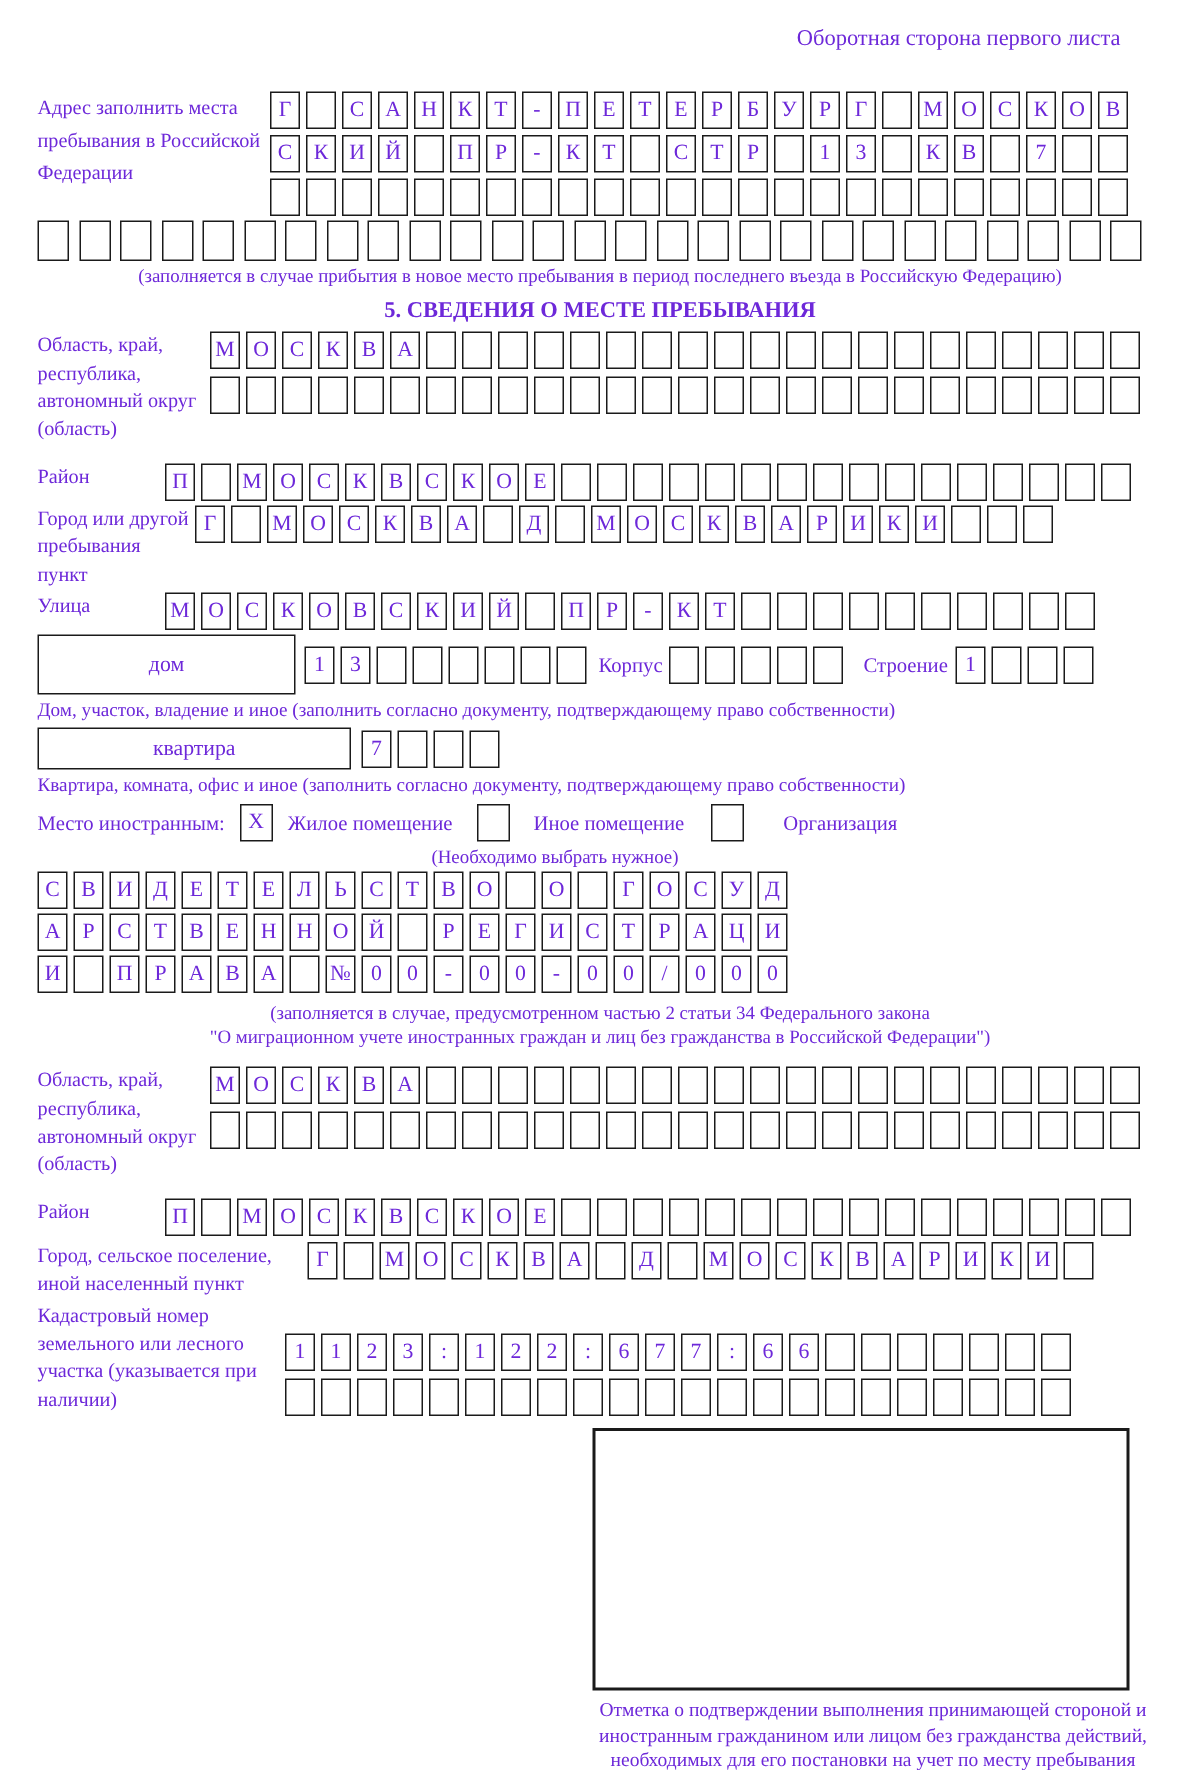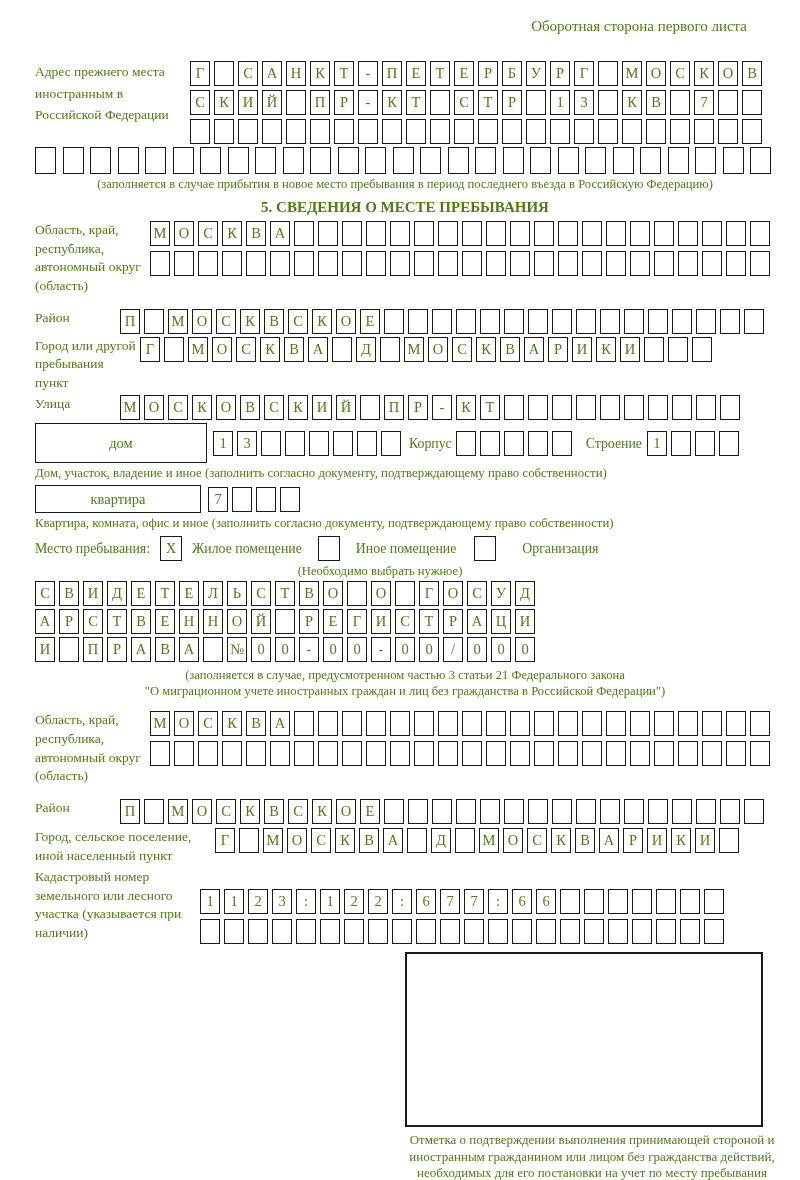--- a/index.html
+++ b/index.html
@@ -5,7 +5,7 @@
   html,body{margin:0;padding:0;background:#ffffff;}
   .page{
     width:800px;height:1180px;box-sizing:border-box;position:relative;
-    background:#ffffff;color:#4d7c0f;padding:18px 25px 0 35px;overflow:hidden;
+    background:#ffffff;color:#6d28d9;padding:18px 25px 0 25px;overflow:hidden;
     font-family:"Liberation Serif","DejaVu Serif",serif;
   }
   .hdr-note{text-align:right;font-size:15px;margin-right:28px;}

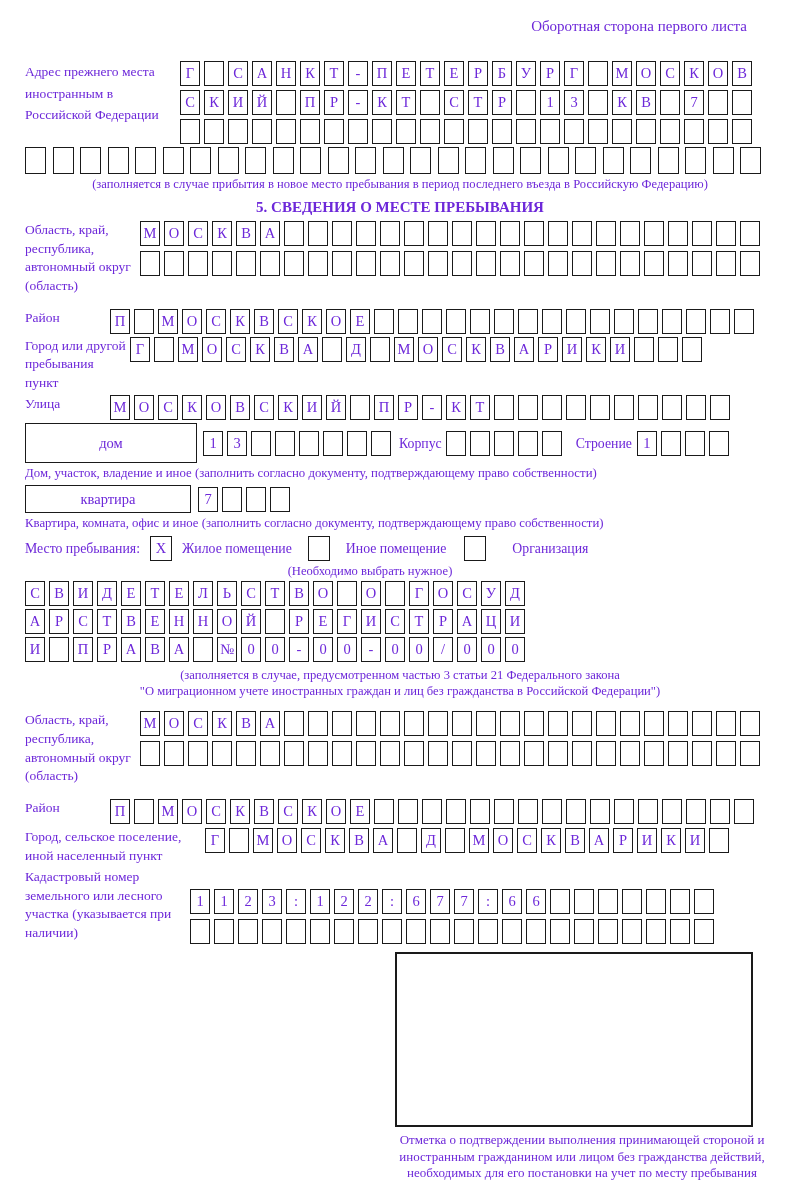--- a/index.html
+++ b/index.html
@@ -46,7 +46,7 @@
   <div class="hdr-note">Оборотная сторона первого листа</div>
 
   <div class="row" style="margin-top:26px;">
-    <div class="label" style="width:155px;line-height:1.6;">Адрес прежнего места иностранным в Российской Федерации</div>
+    <div class="label" style="width:155px;line-height:1.6;">Адрес заполнить места пребывания в Российской Федерации</div>
     <div class="rows-stack">
       <div class="cells">
           <span class="cell">Г</span>

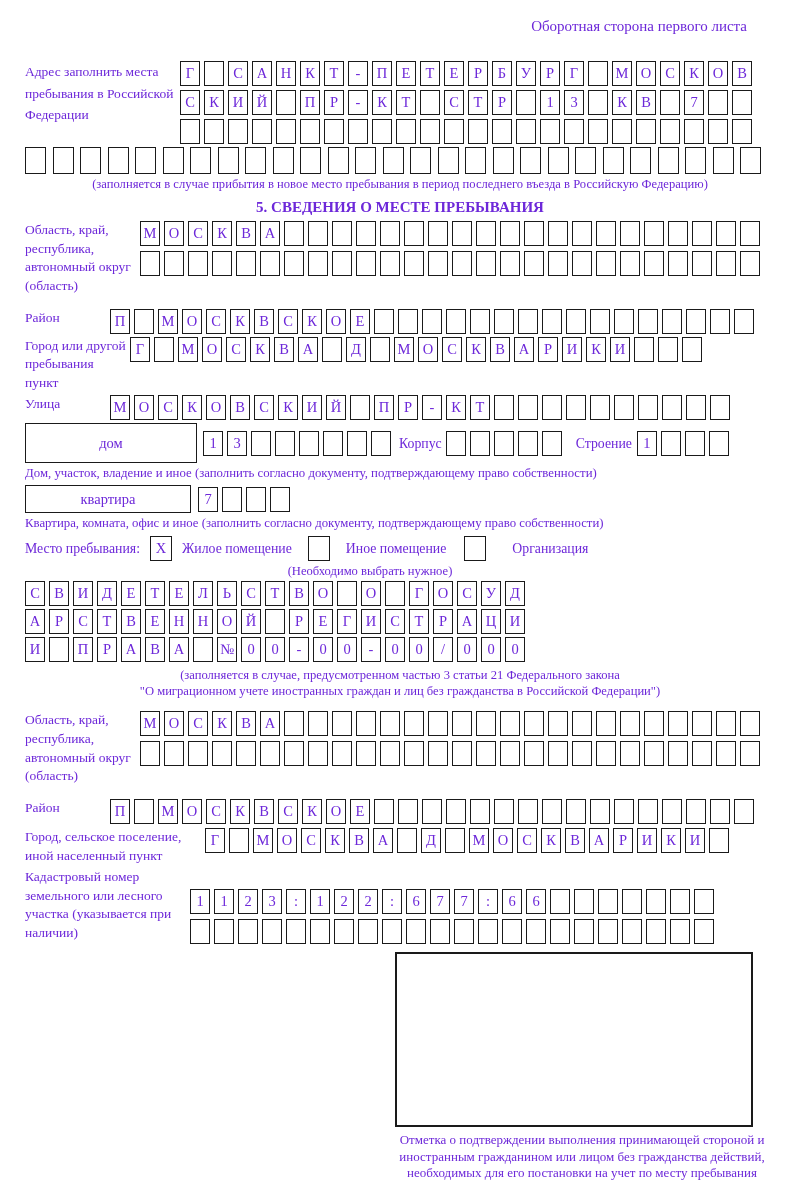--- a/index.html
+++ b/index.html
@@ -349,7 +349,7 @@
   <div class="caption">Дом, участок, владение и иное (заполнить согласно документу, подтверждающему право собственности)</div>
 
   <div class="row" style="margin-top:4px;align-items:center;">
-    <div class="widebox" style="width:166px;height:28px;">квартира</div>
+    <div class="widebox" style="width:209px;height:28px;">квартира</div>
     <div class="cells" style="margin-left:7px;">
         <span class="cell">7</span>
         <span class="cell"></span>

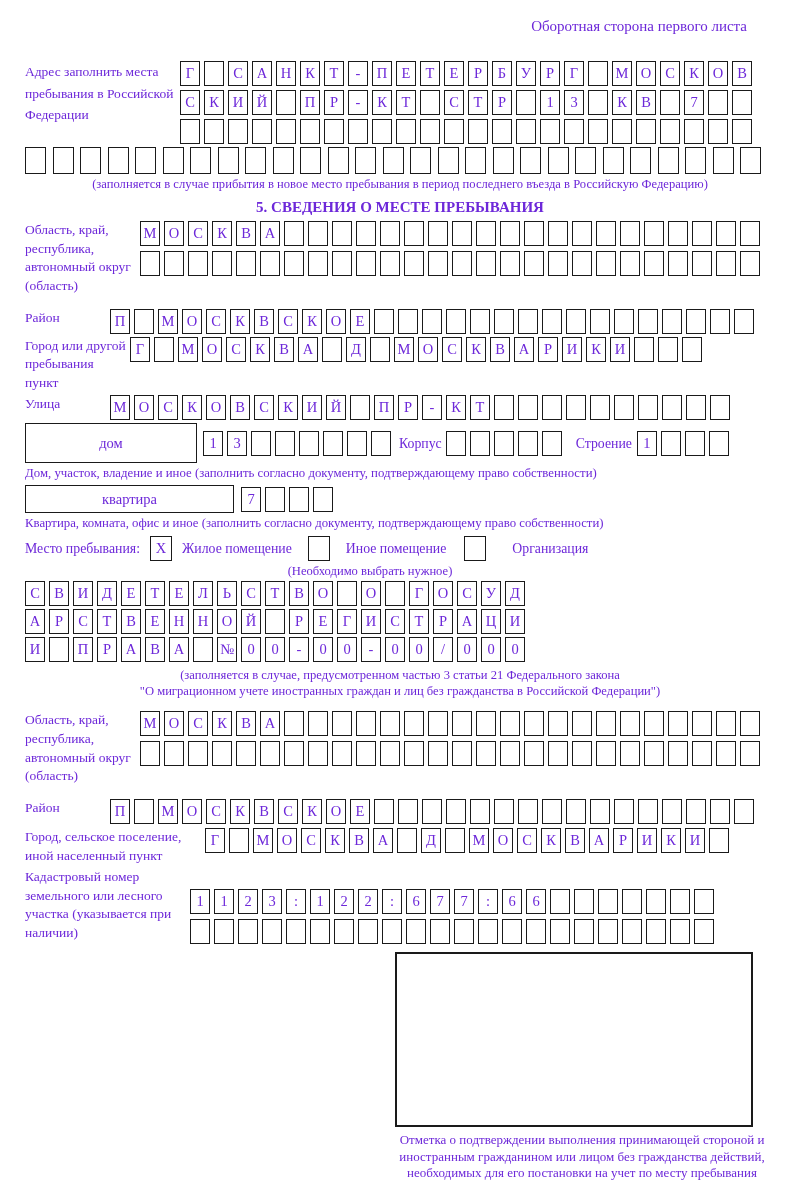--- a/index.html
+++ b/index.html
@@ -360,7 +360,7 @@
   <div class="caption">Квартира, комната, офис и иное (заполнить согласно документу, подтверждающему право собственности)</div>
 
   <div class="row" style="margin-top:5px;align-items:center;">
-    <div class="inline-lbl">Место пребывания:</div>
+    <div class="inline-lbl">Место иностранным:</div>
     <div class="chk" style="margin-left:10px;">X</div>
     <div class="inline-lbl" style="margin-left:10px;">Жилое помещение</div>
     <div class="chk" style="margin-left:16px;"></div>

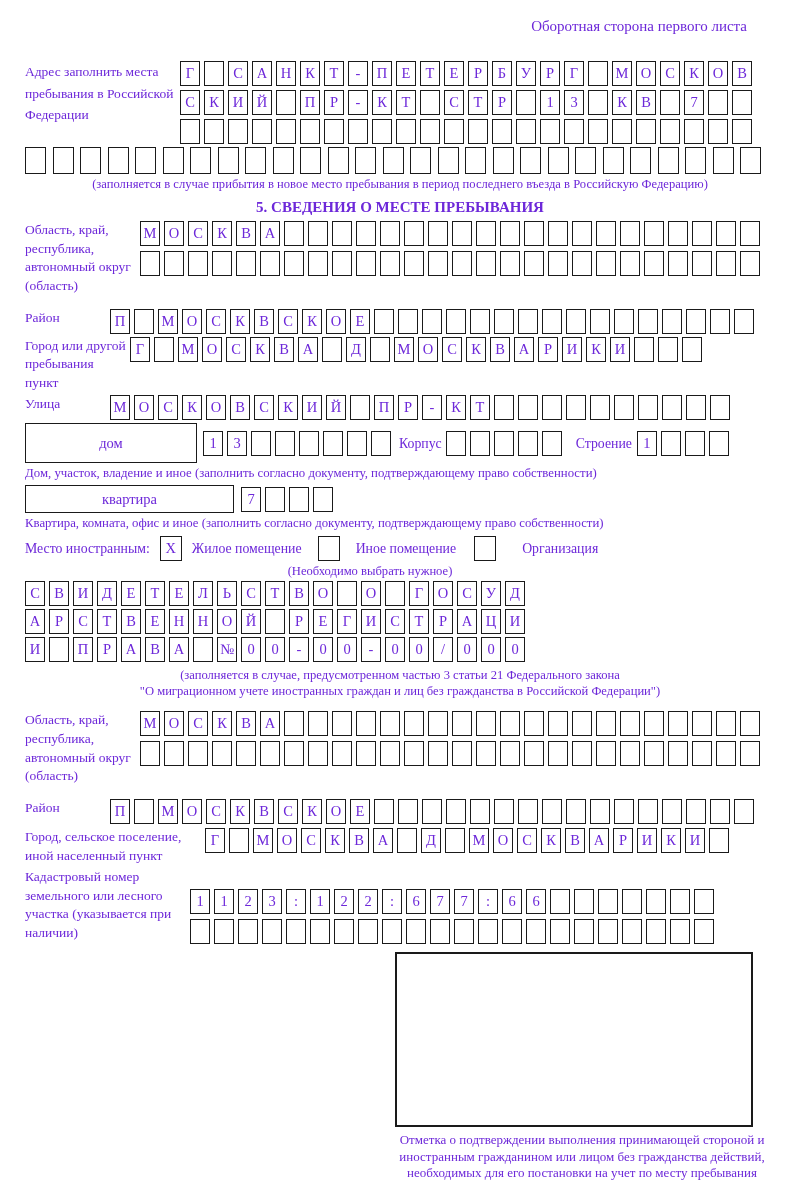--- a/index.html
+++ b/index.html
@@ -444,7 +444,7 @@
     </div>
   </div>
 
-  <div class="small-note" style="margin-top:6px;">(заполняется в случае, предусмотренном частью 3 статьи 21 Федерального закона</div>
+  <div class="small-note" style="margin-top:6px;">(заполняется в случае, предусмотренном частью 2 статьи 34 Федерального закона</div>
   <div class="small-note" style="margin-top:1px;">"О миграционном учете иностранных граждан и лиц без гражданства в Российской Федерации")</div>
 
   <div class="row" style="margin-top:12px;">

